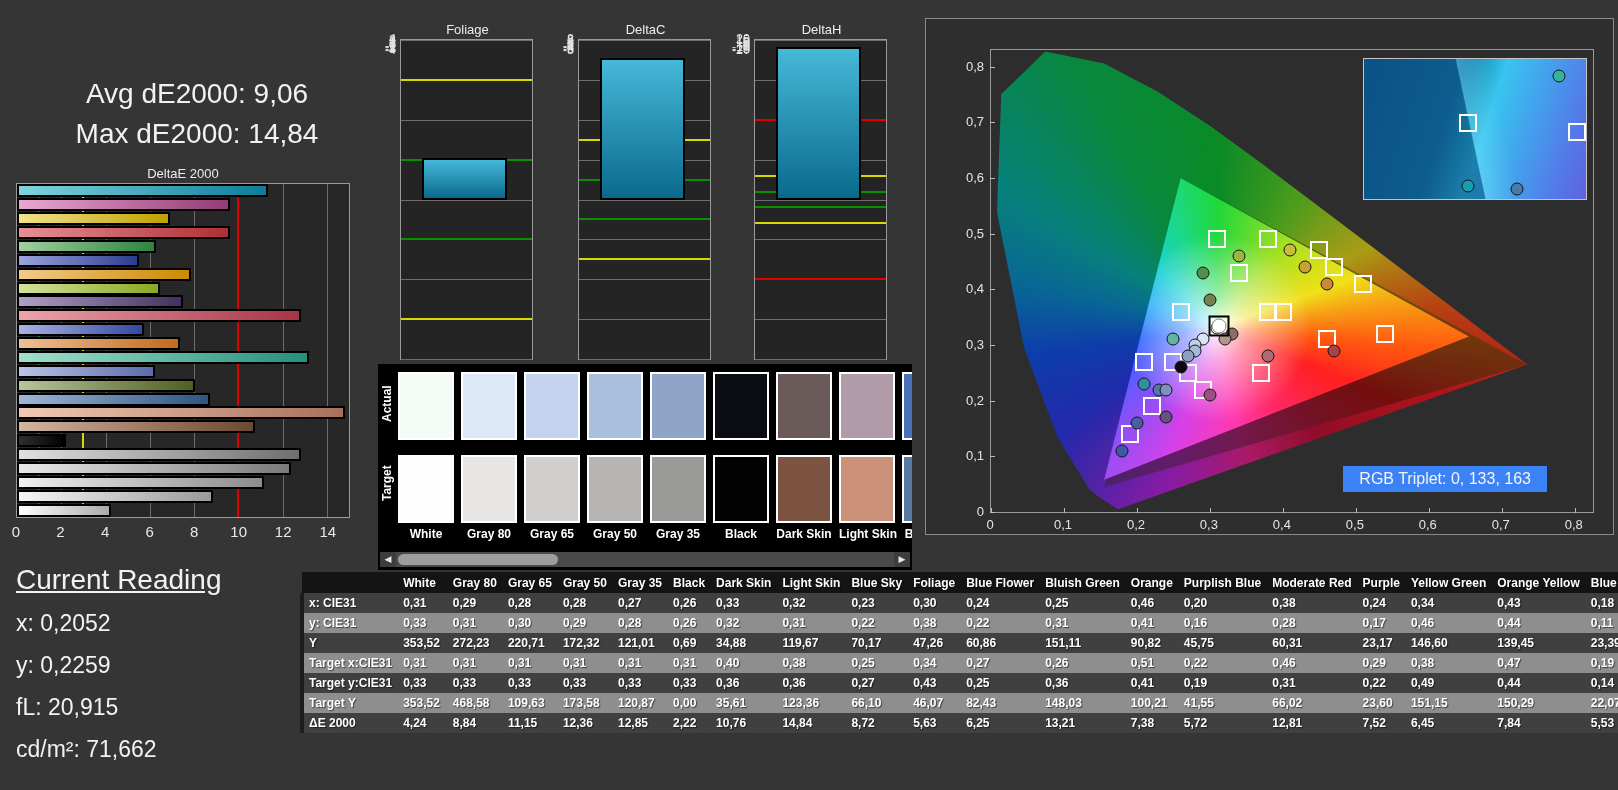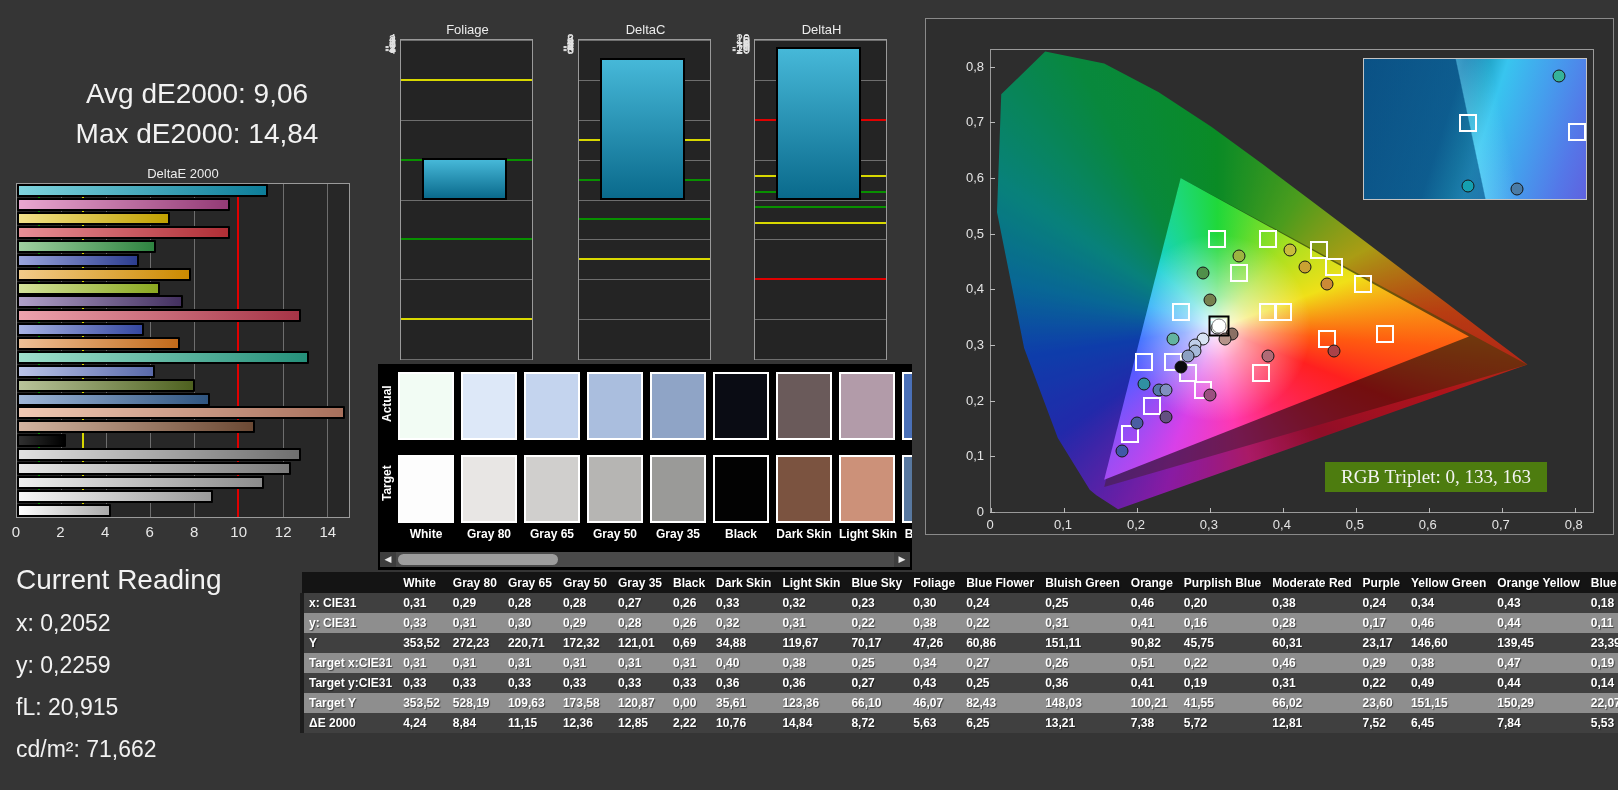--- a/index.html
+++ b/index.html
@@ -81,8 +81,8 @@
   #inset{position:absolute;right:6px;top:8px;width:222px;height:140px;border:1px solid #c4c4c4;
      background:linear-gradient(78deg,rgba(8,70,120,.55) 0 48%,rgba(140,230,255,.35) 48.5%,rgba(0,0,0,0) 62%),
      linear-gradient(108deg,#0e5f95 0%,#1478ab 38%,#25aacf 48%,#38c5ef 54%,#459ded 72%,#5478e8 88%,#5f62df 100%);}
-  #rgbLabel{position:absolute;right:46px;bottom:20px;background:#4d7c0f;padding:4px 16px;
-            font-size:19px;color:#f4f4f4;font-family:Liberation Serif, serif;}
+  #rgbLabel{position:absolute;right:46px;bottom:20px;background:#3b82f6;padding:4px 16px;
+            font-size:16px;color:#f4f4f4;}
   
   #crTitle{left:16px;top:564px;font-size:28px;font-weight:400;}
   .cr-line{left:16px;font-size:23px;font-weight:400;}

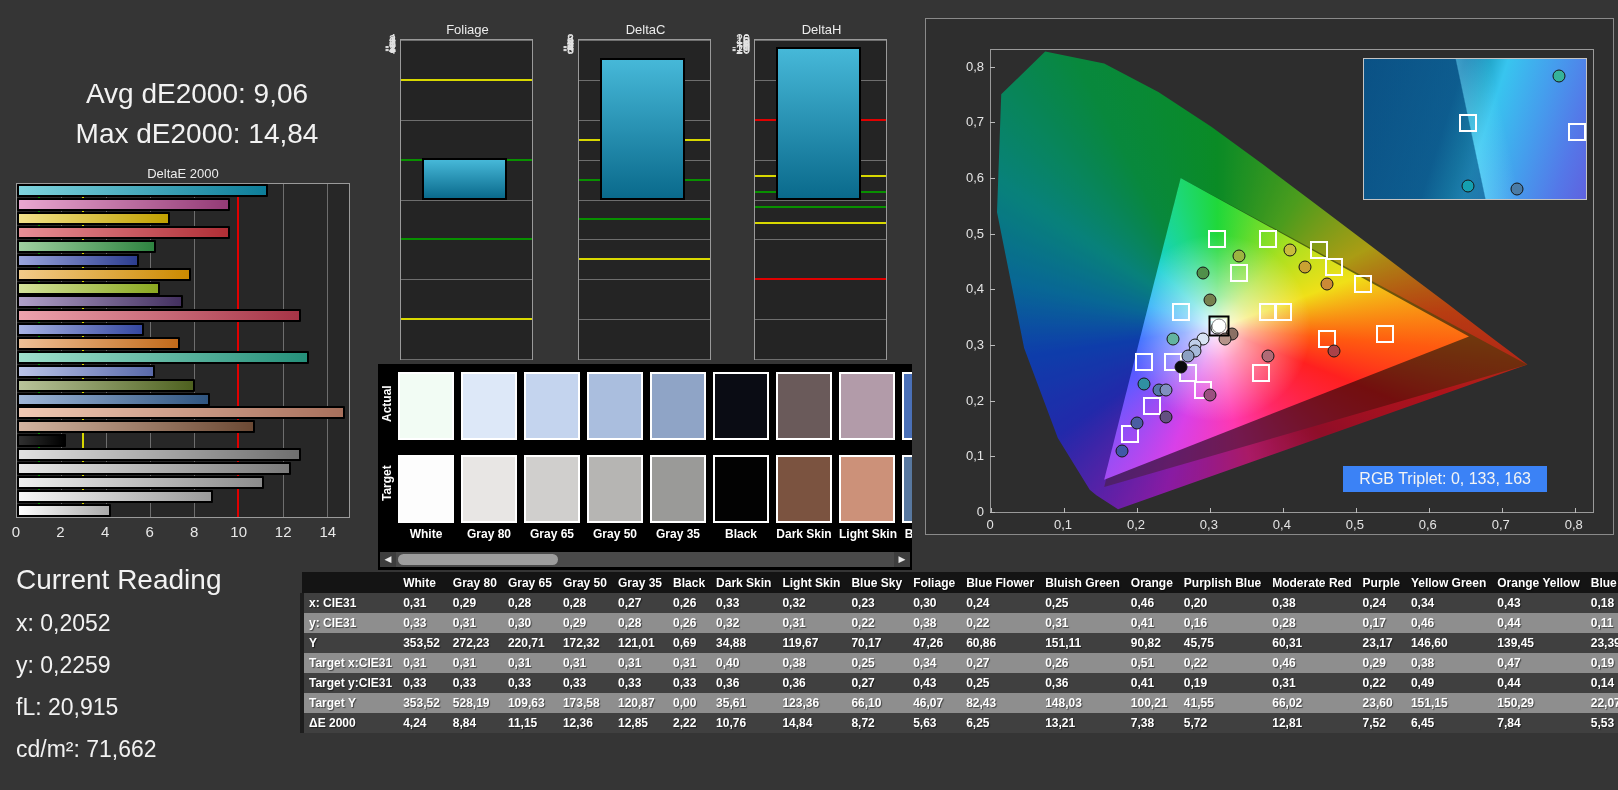--- a/index.html
+++ b/index.html
@@ -84,7 +84,7 @@
   #rgbLabel{position:absolute;right:46px;bottom:20px;background:#3b82f6;padding:4px 16px;
             font-size:16px;color:#f4f4f4;}
   
-  #crTitle{left:16px;top:564px;font-size:28px;font-weight:400;}
+  #crTitle{left:16px;top:564px;font-size:28px;font-weight:400;text-decoration:underline;}
   .cr-line{left:16px;font-size:23px;font-weight:400;}
   
   #tblWrap{left:300px;top:572px;}

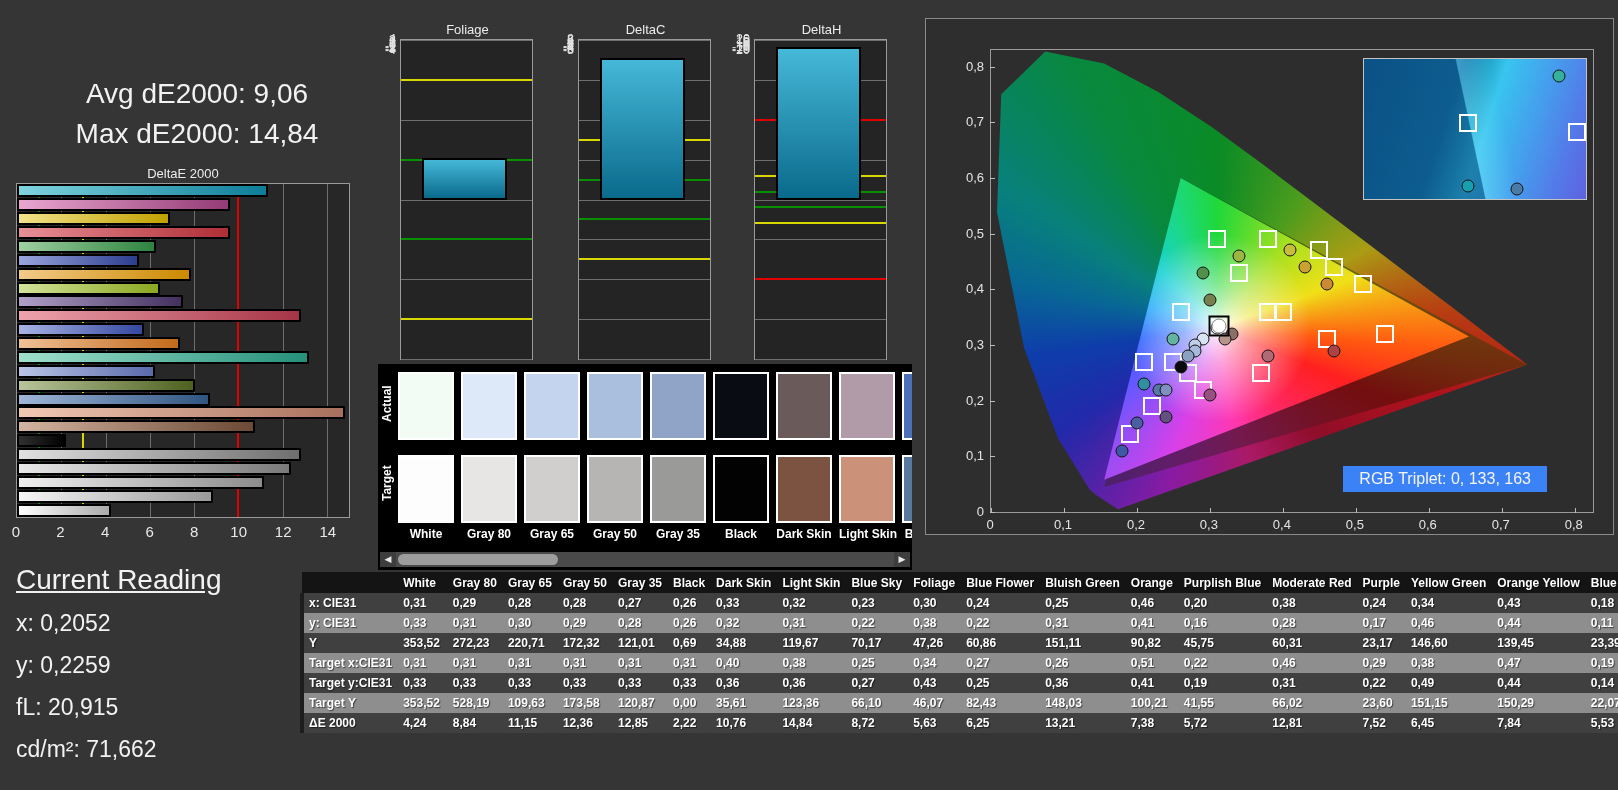--- a/index.html
+++ b/index.html
@@ -561,7 +561,7 @@
           <tr class="light">
             <td class="rowlab">Target Y</td>
             <td>353,52</td>
-            <td>528,19</td>
+            <td>468,58</td>
             <td>109,63</td>
             <td>173,58</td>
             <td>120,87</td>

